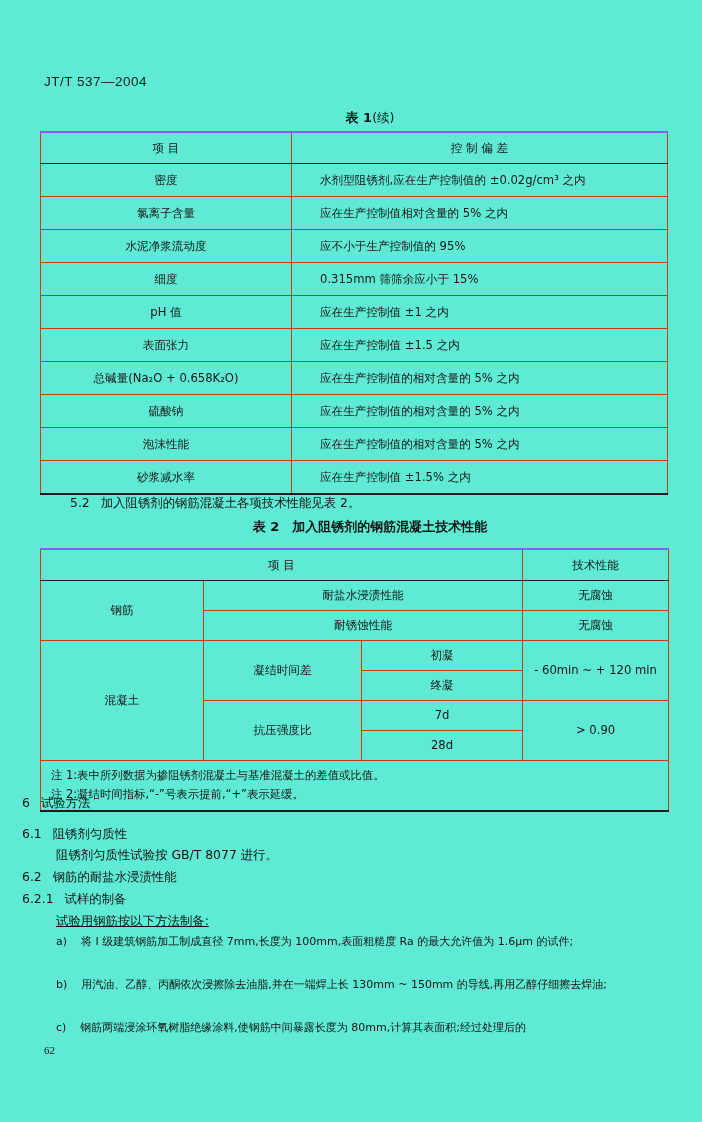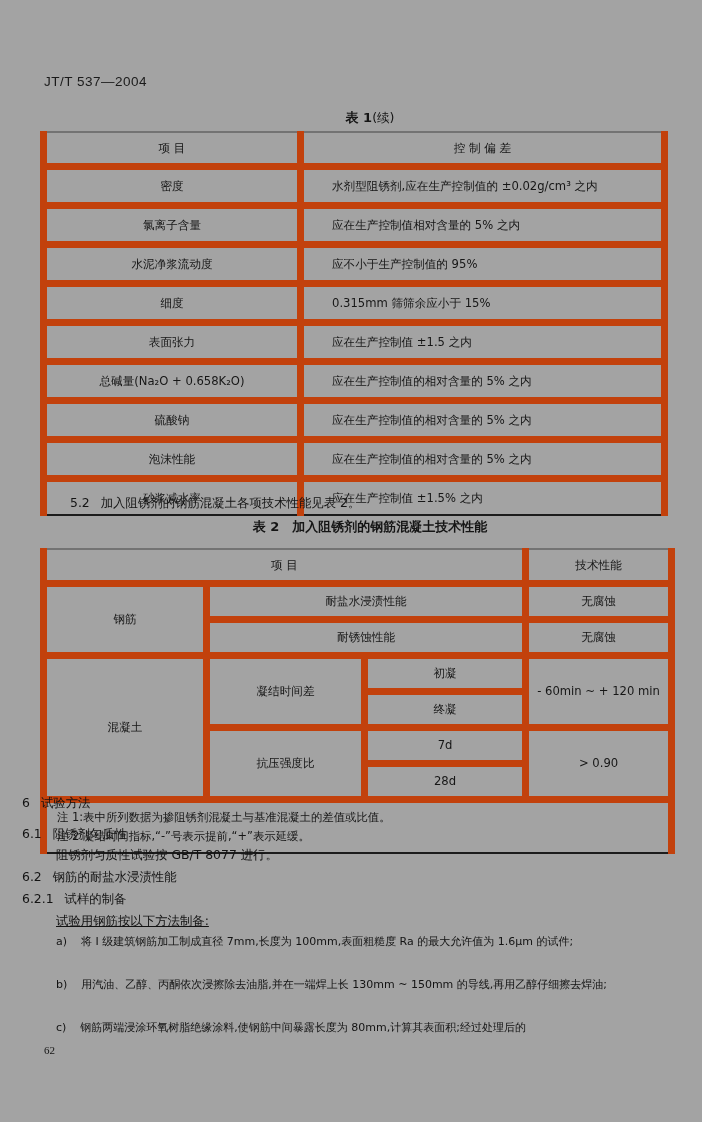--- a/index.html
+++ b/index.html
@@ -19,7 +19,7 @@
   .page {
     position: absolute;
     inset: 0;
-    background: #a3a3a3;
+    background: #5eead4;
   }
 
   

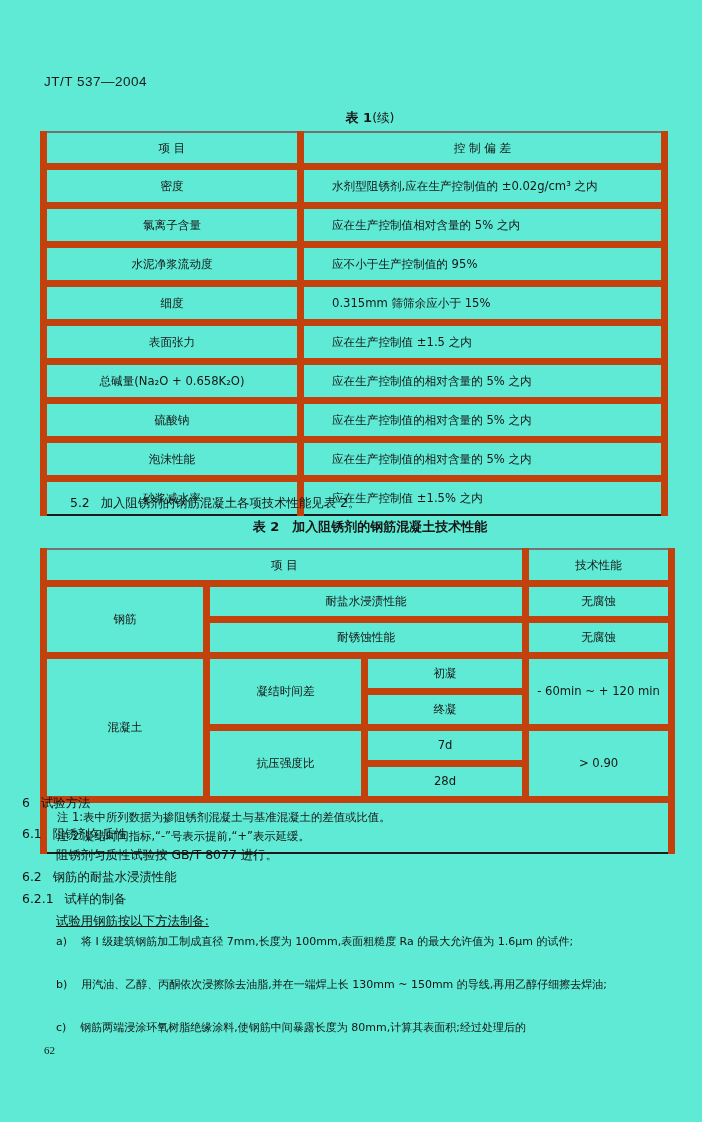--- a/index.html
+++ b/index.html
@@ -65,7 +65,7 @@
     font-weight: normal;
     line-height: 1.25;
   }
-  .std-table .thick-top { border-top: 2px solid #737373; margin-left: 44px; }
+  .std-table .thick-top { border-top: 2px solid #8b5cf6; margin-left: 44px; }
   .std-table .thick-bottom { border-bottom: 2px solid #1c1c1c; }
   .std-table .head-sep { border-bottom: 1.6px solid #222222; }
 

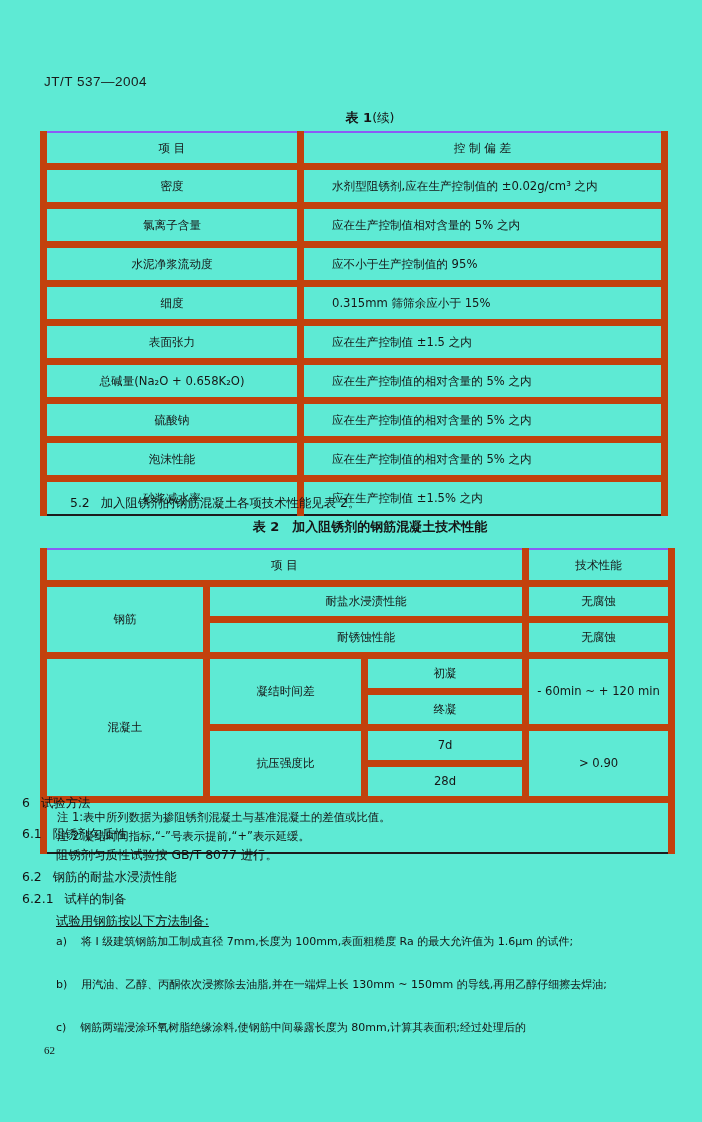--- a/index.html
+++ b/index.html
@@ -58,7 +58,7 @@
     color: #161616;
   }
   .std-table td, .std-table th {
-    border: 7px solid #c2410c;
+    border: 1px solid #c2410c;
     padding: 0;
     text-align: center;
     vertical-align: middle;

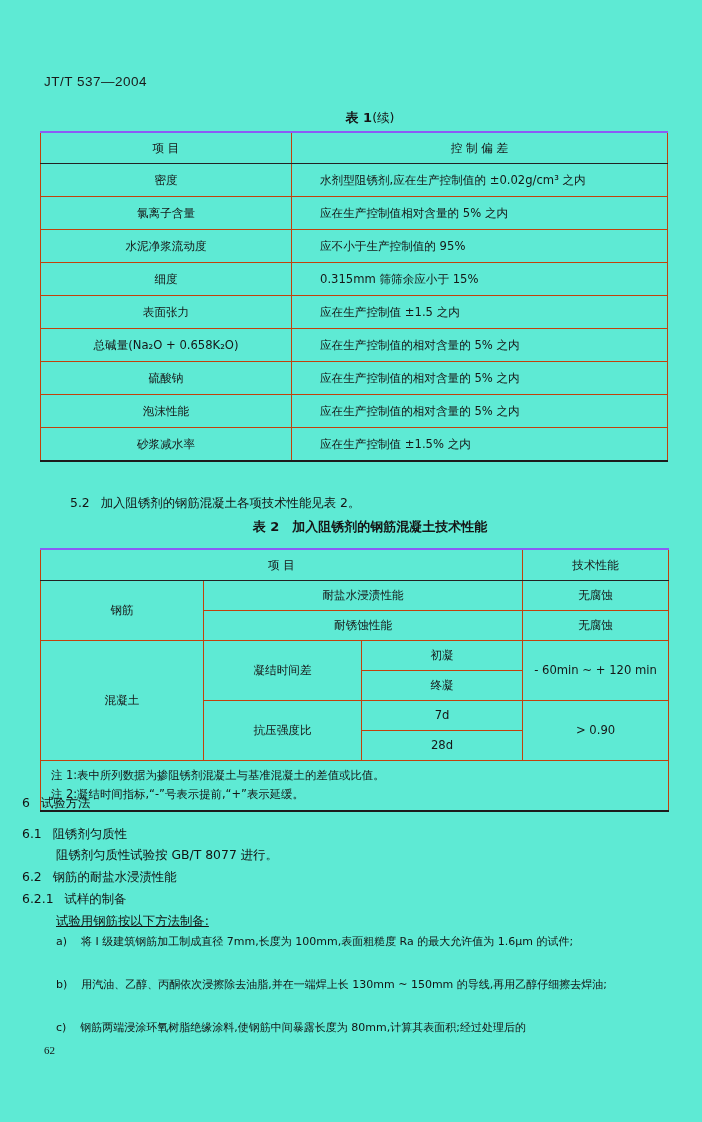--- a/index.html
+++ b/index.html
@@ -169,6 +169,10 @@
         <td class="c-val">0.315mm 筛筛余应小于 15%</td>
       </tr>
       <tr>
+        <td class="c-item">pH 值</td>
+        <td class="c-val">应在生产控制值 ±1 之内</td>
+      </tr>
+      <tr>
         <td class="c-item">表面张力</td>
         <td class="c-val">应在生产控制值 ±1.5 之内</td>
       </tr>

